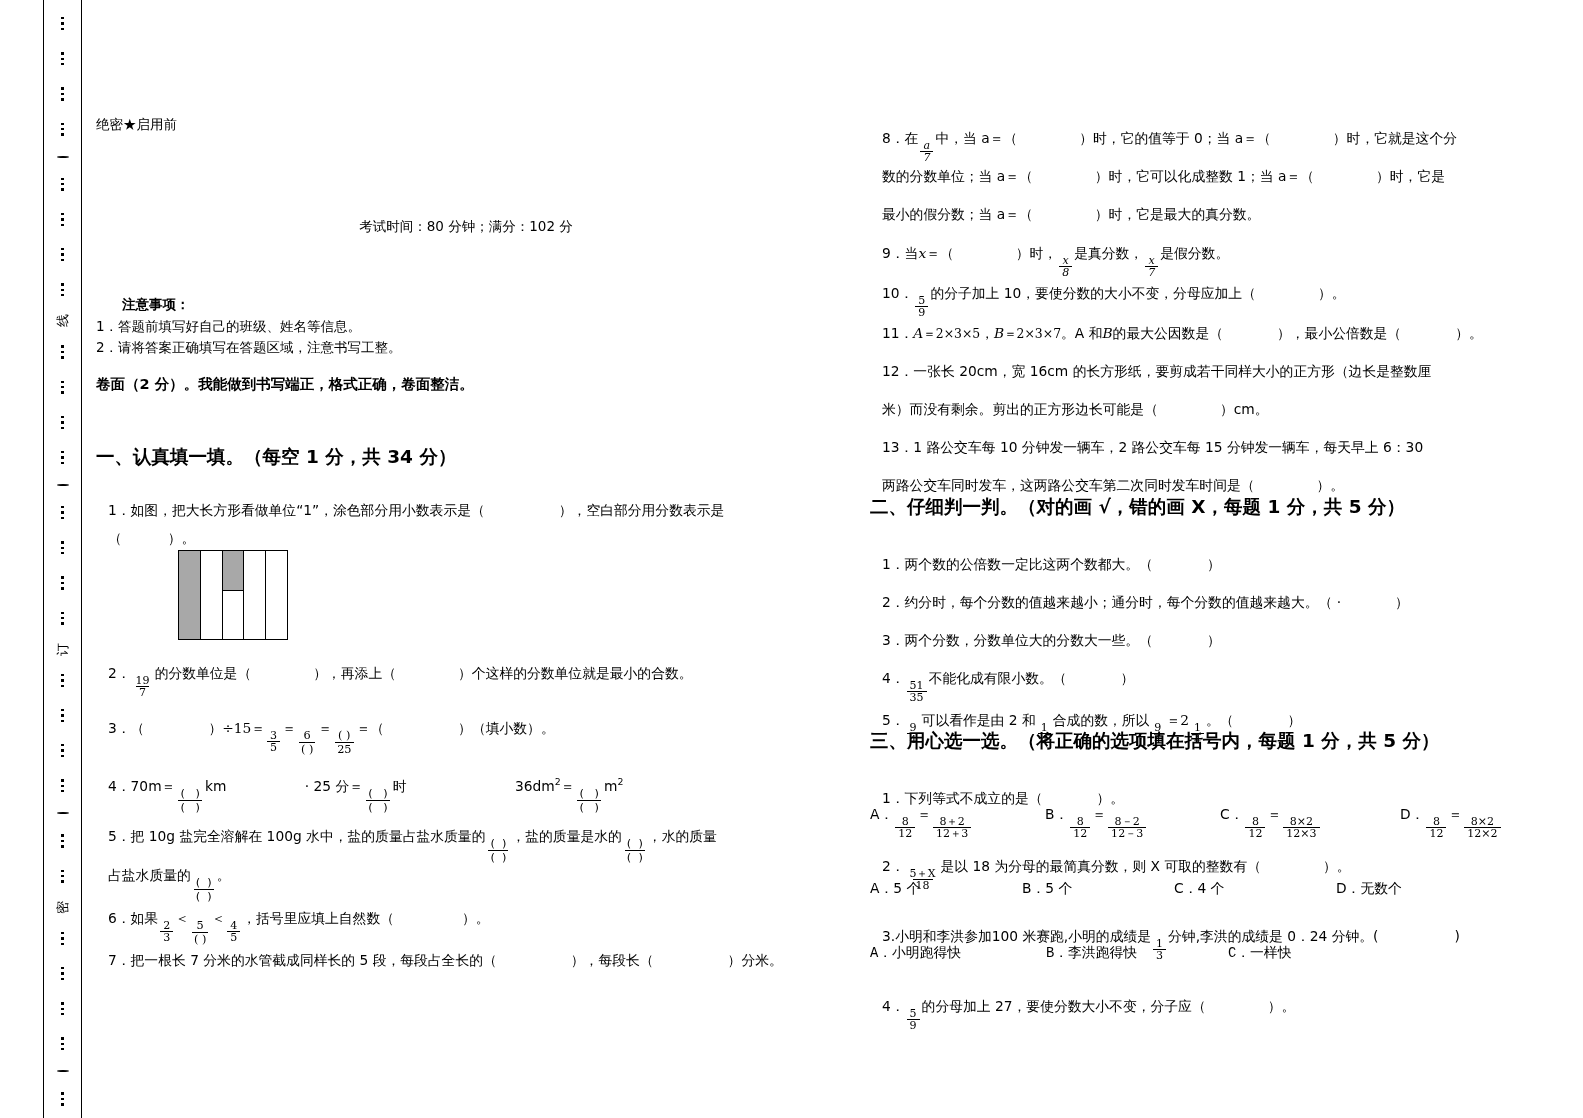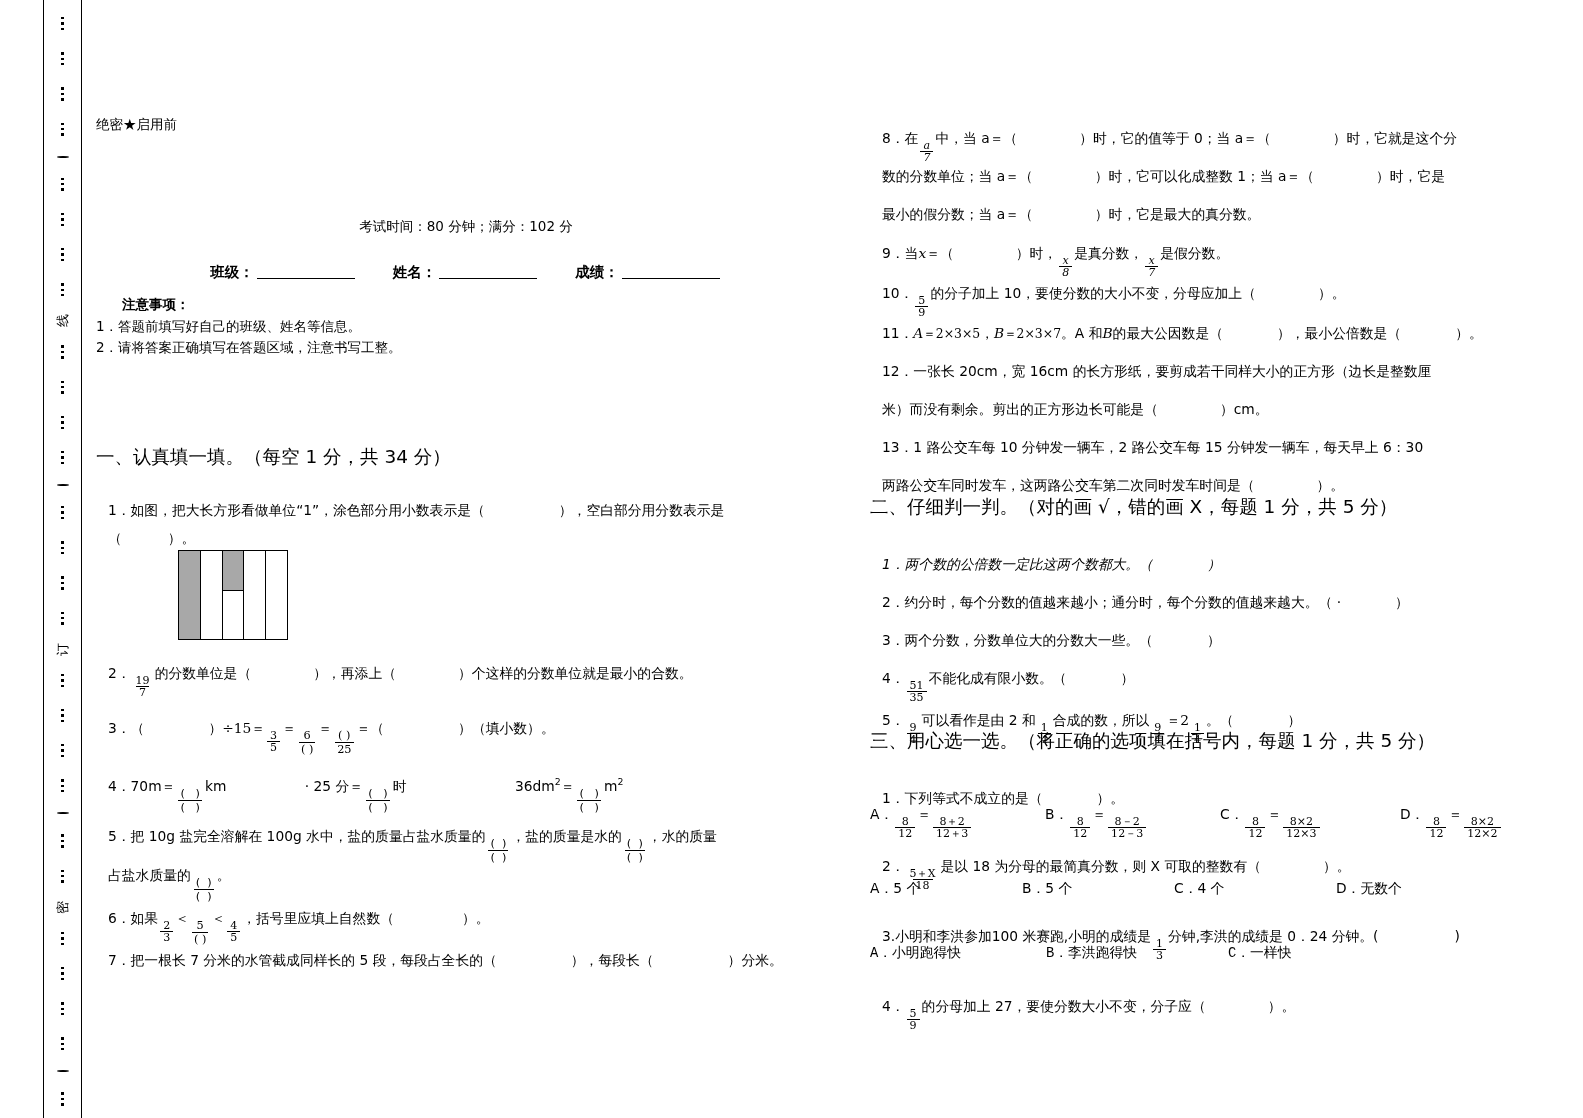--- a/index.html
+++ b/index.html
@@ -249,9 +249,6 @@
   <div class="secret">绝密★启用前</div>
   <div class="exam-meta">考试时间：80 分钟；满分：102 分</div>
 
-  <div class="id-line">
-    <span>班级：</span><span class="blank"></span><span class="gap"></span><span>姓名：</span><span class="blank"></span><span class="gap"></span><span>成绩：</span><span class="blank"></span>
-  </div>
 
   <div class="notice-title">注意事项：</div>
   <div class="notice-1">1．答题前填写好自己的班级、姓名等信息。</div>

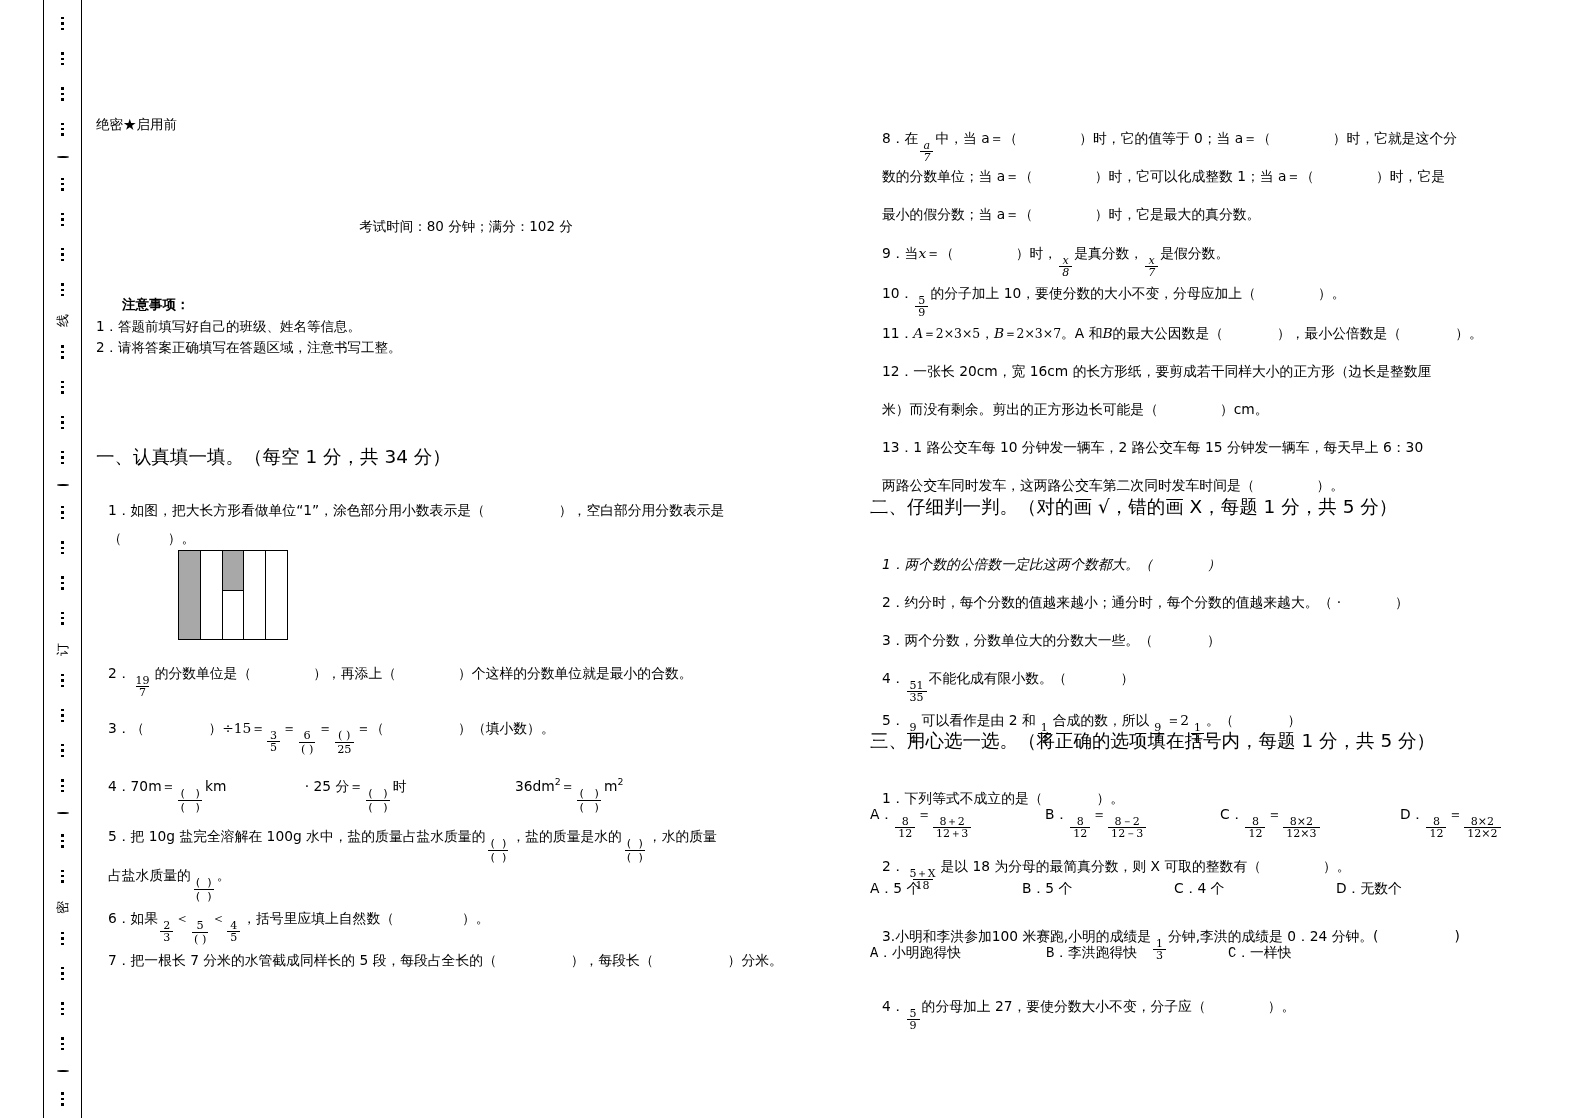--- a/index.html
+++ b/index.html
@@ -253,6 +253,7 @@
   <div class="notice-title">注意事项：</div>
   <div class="notice-1">1．答题前填写好自己的班级、姓名等信息。</div>
   <div class="notice-2">2．请将答案正确填写在答题区域，注意书写工整。</div>
+  <div class="cover-note">卷面（2 分）。我能做到书写端正，格式正确，卷面整洁。</div>
 
   <div class="col-left">
 

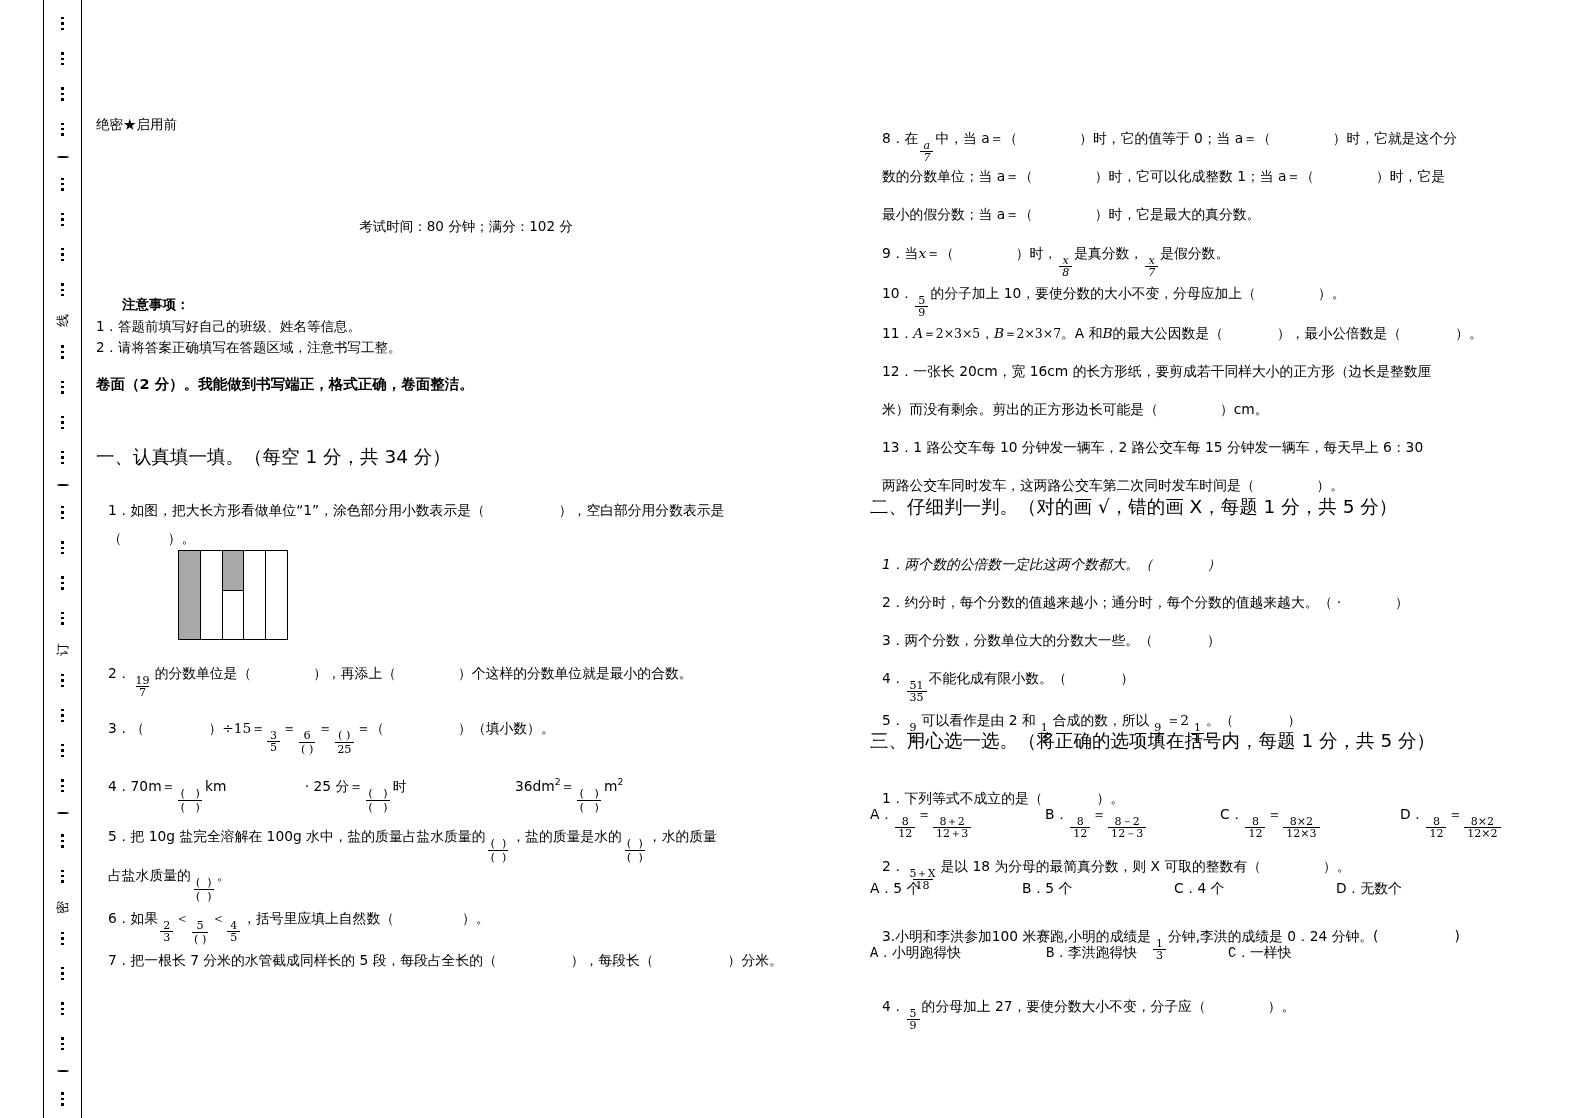--- a/index.html
+++ b/index.html
@@ -54,7 +54,7 @@
   .cover-note{position:absolute;left:14px;top:375px;font-size:14.5px;font-weight:bold;
     font-family:"DejaVu Sans",sans-serif;}
 
-  .sec-head{font-size:18.5px;font-weight:normal;font-family:"DejaVu Sans",sans-serif;
+  .sec-head{font-size:18.5px;font-weight:bold;font-family:"DejaVu Sans",sans-serif;
     line-height:1.2;margin:0;}
 
   .q{font-size:13.8px;font-family:"DejaVu Sans",sans-serif;line-height:2.35;margin:12px;}

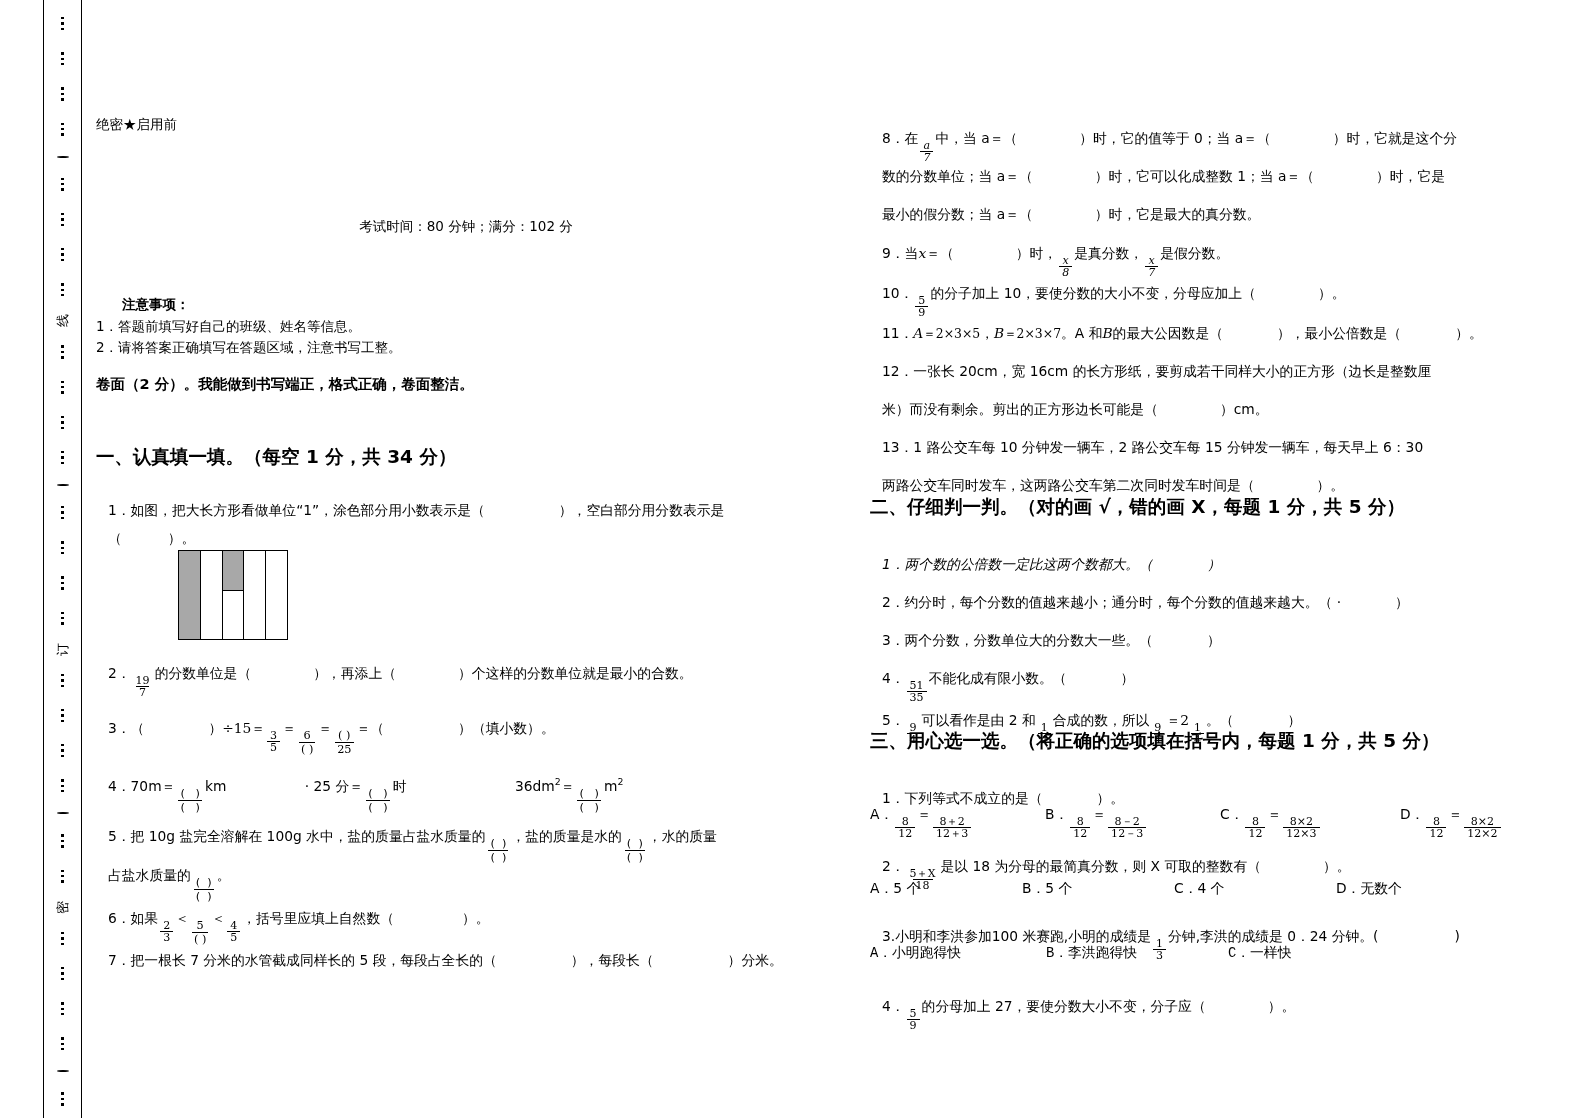--- a/index.html
+++ b/index.html
@@ -399,7 +399,7 @@
 
     <div class="sec-head" style="position:absolute;top:496px;">二、仔细判一判。（对的画 √，错的画 X，每题 1 分，共 5 分）</div>
 
-    <div class="q" style="position:absolute;top:536px;font-style:italic;">
+    <div class="q" style="position:absolute;top:536px;">
       <span>1．两个数的公倍数一定比这两个数都大。（</span><span class="blankp"><i style="width:54px"></i></span><span>）</span>
     </div>
     <div class="q" style="position:absolute;top:574px;">

